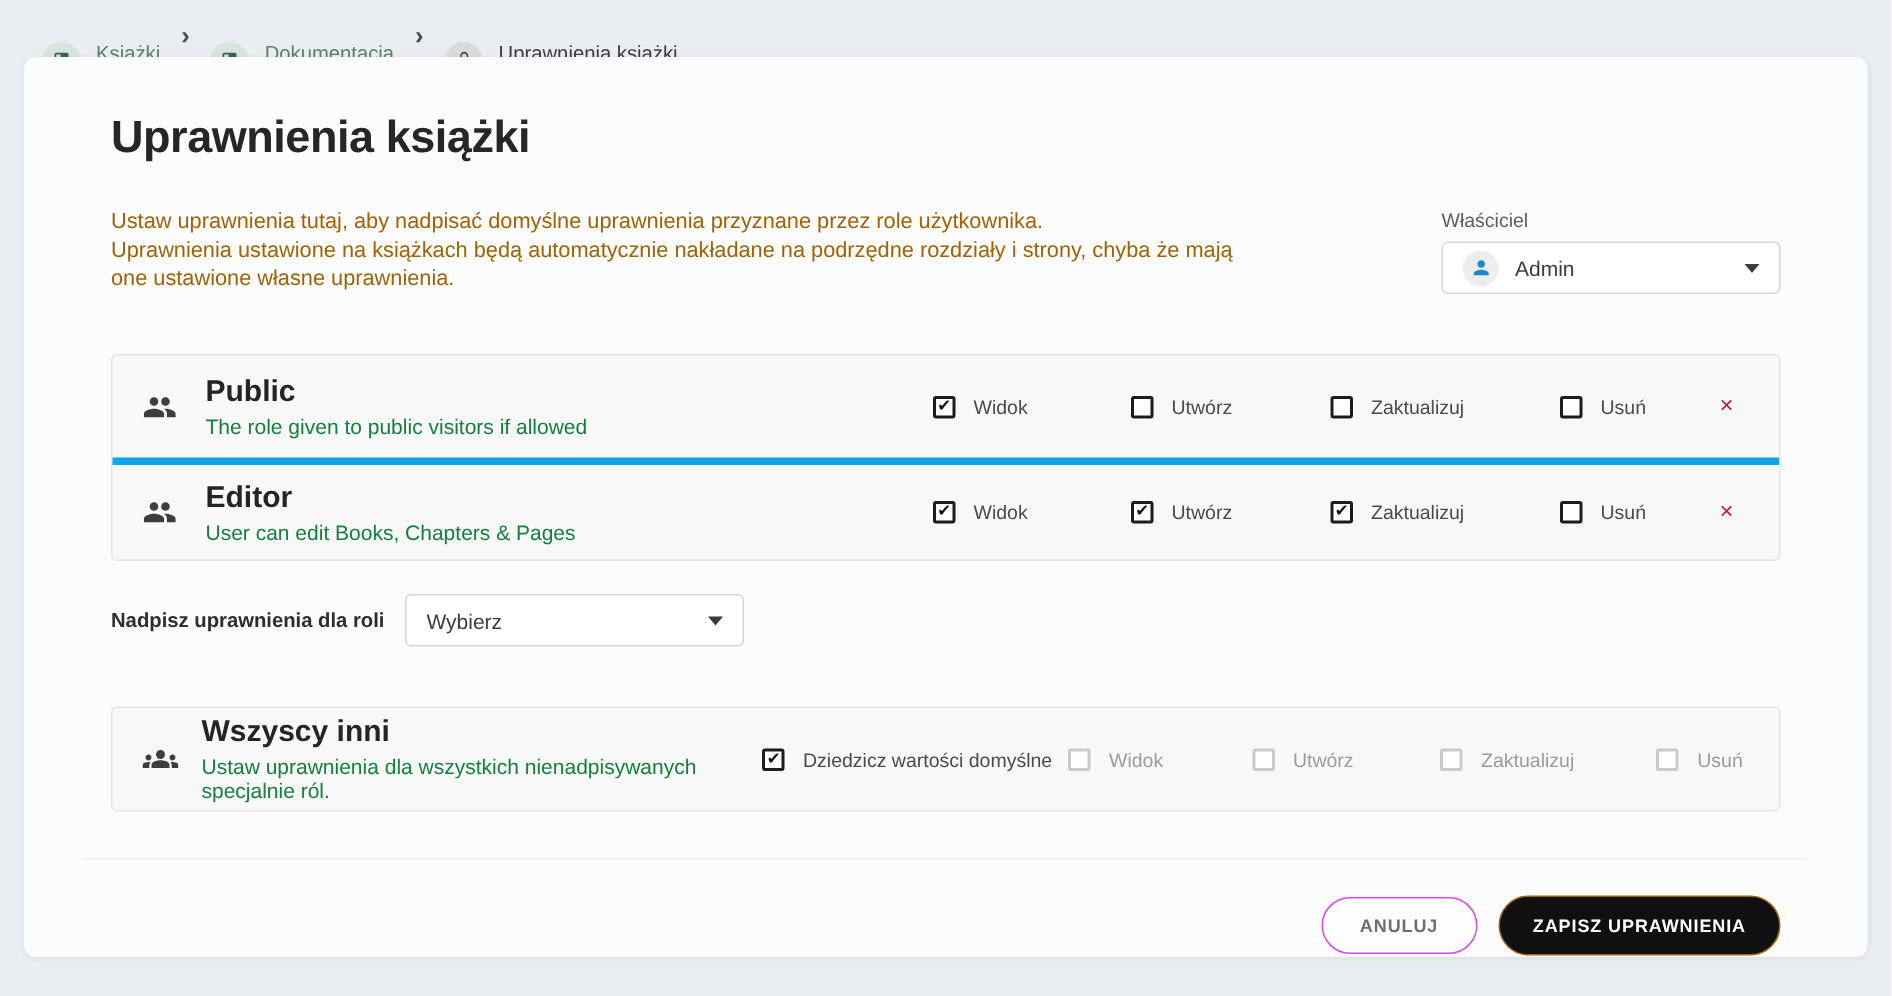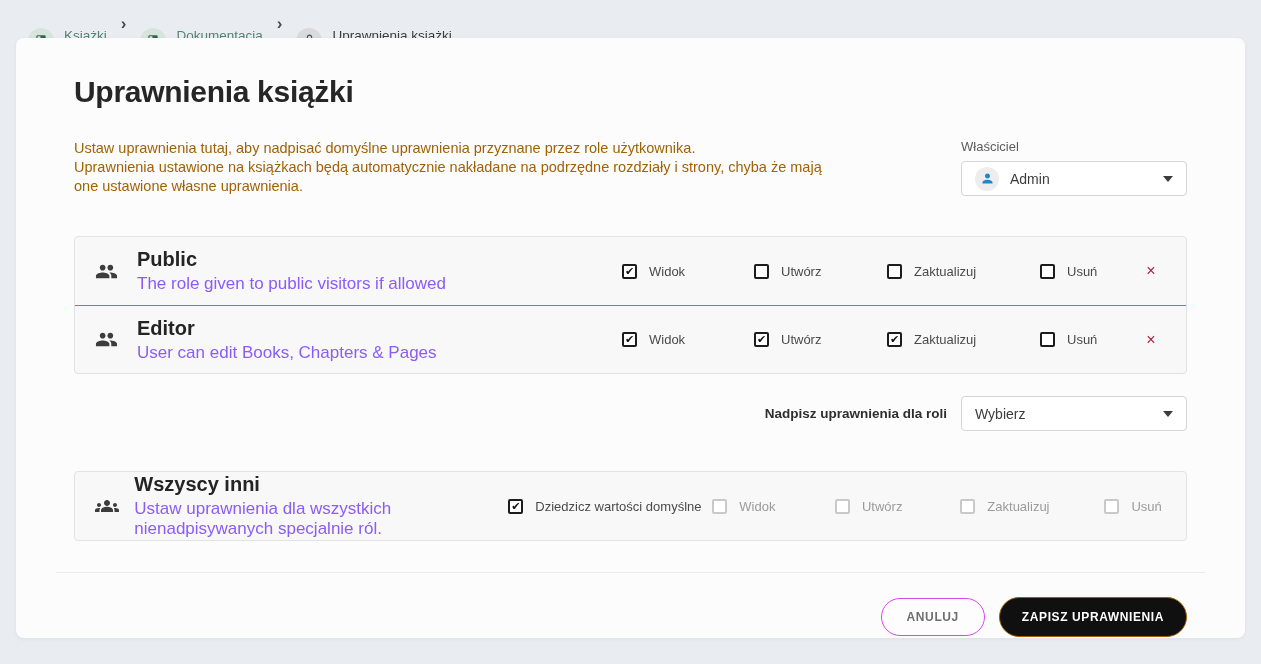--- a/index.html
+++ b/index.html
@@ -73,7 +73,7 @@
   .row-icon { width:42px; display:flex; align-items:center; }
   .row-info { flex:1; min-width:0; }
   .row-name { font-size:20px; font-weight:bold; color:#242424; }
-  .row-desc { font-size:17px; color:#8b5cf6; margin-top:3px; }
+  .row-desc { font-size:14px; color:#15803d; margin-top:3px; }
 
   .perm-cell { display:flex; align-items:center; gap:12px; cursor:pointer; }
   .perm-label { font-size:13px; color:#4a4a4a; }

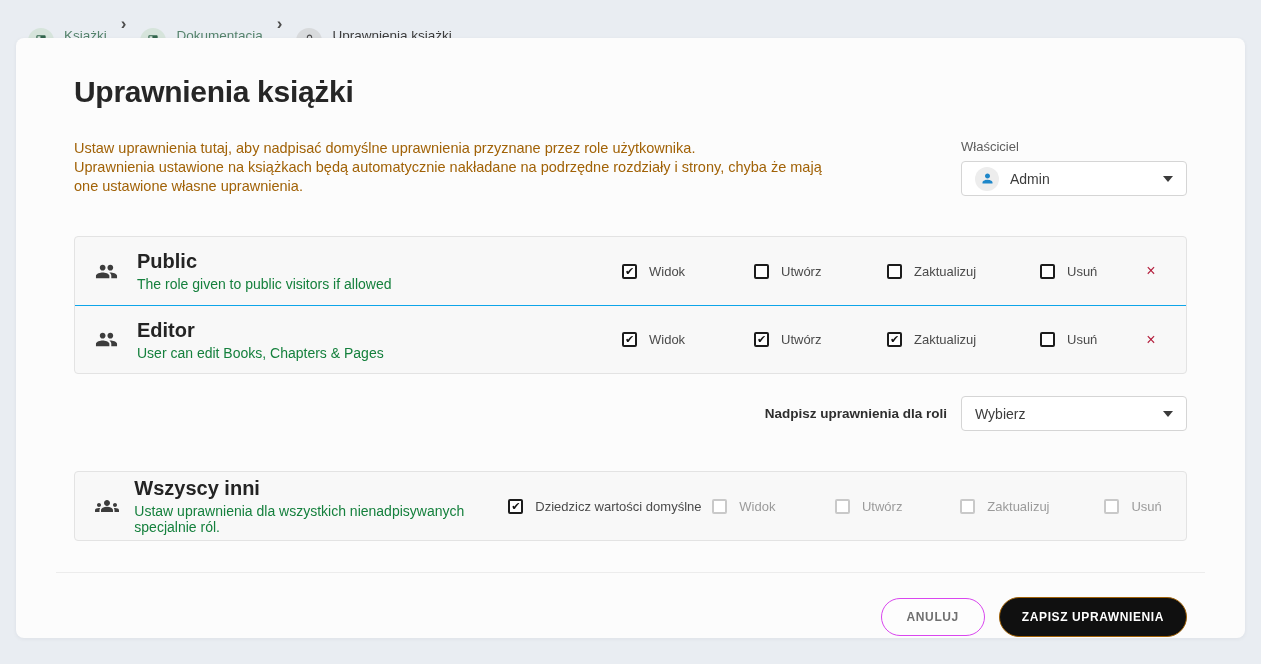--- a/index.html
+++ b/index.html
@@ -69,7 +69,7 @@
     display:flex; align-items:center;
     height:68px; padding:0 16px 0 20px;
   }
-  .perm-row + .perm-row { border-top:1px solid #0ea5e9;justify-content:center; }
+  .perm-row + .perm-row { border-top:5px solid #0ea5e9;justify-content:center; }
   .row-icon { width:42px; display:flex; align-items:center; }
   .row-info { flex:1; min-width:0; }
   .row-name { font-size:20px; font-weight:bold; color:#242424; }

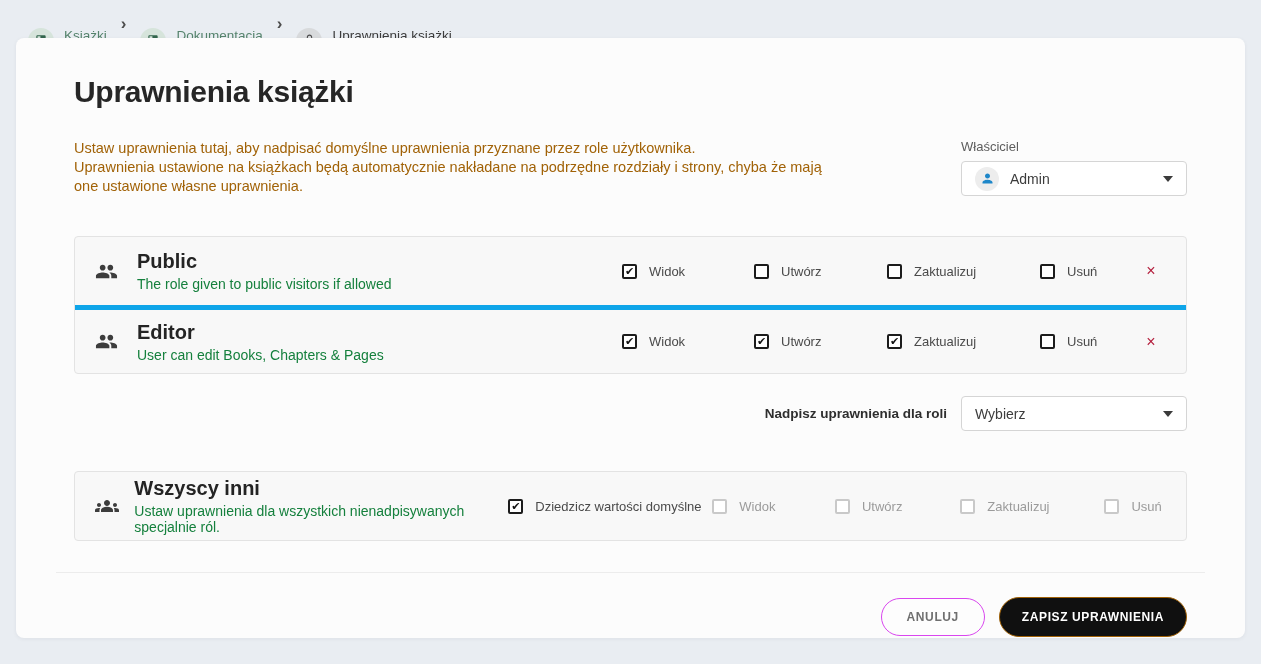--- a/index.html
+++ b/index.html
@@ -103,7 +103,7 @@
 
   
   .override-row {
-    margin-top:22px; display:flex; justify-content:flex-end;
+    margin-top:22px; display:flex; justify-content:flex-start;
     align-items:center; gap:14px;
   }
   .override-label { font-size:13.5px; font-weight:bold; color:#2e2e2e; }

